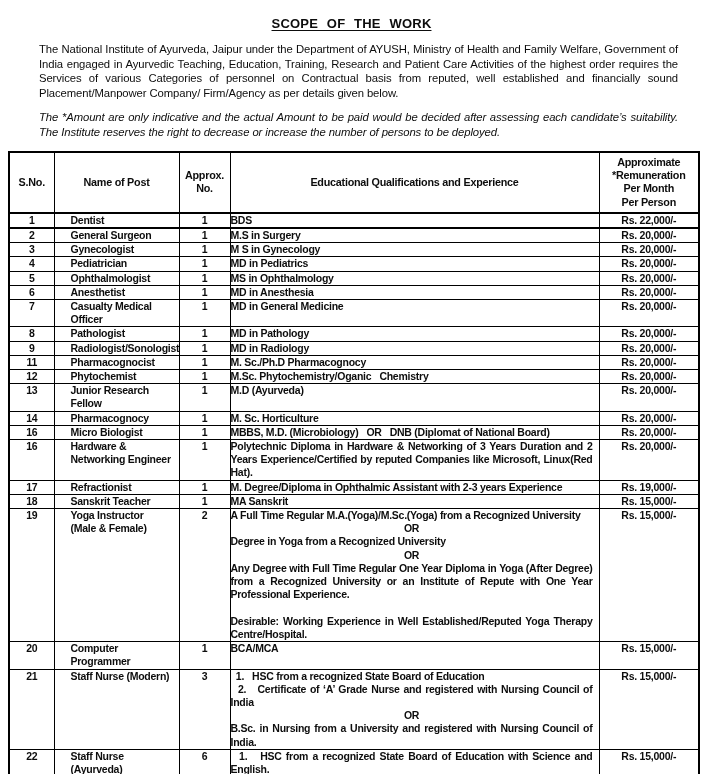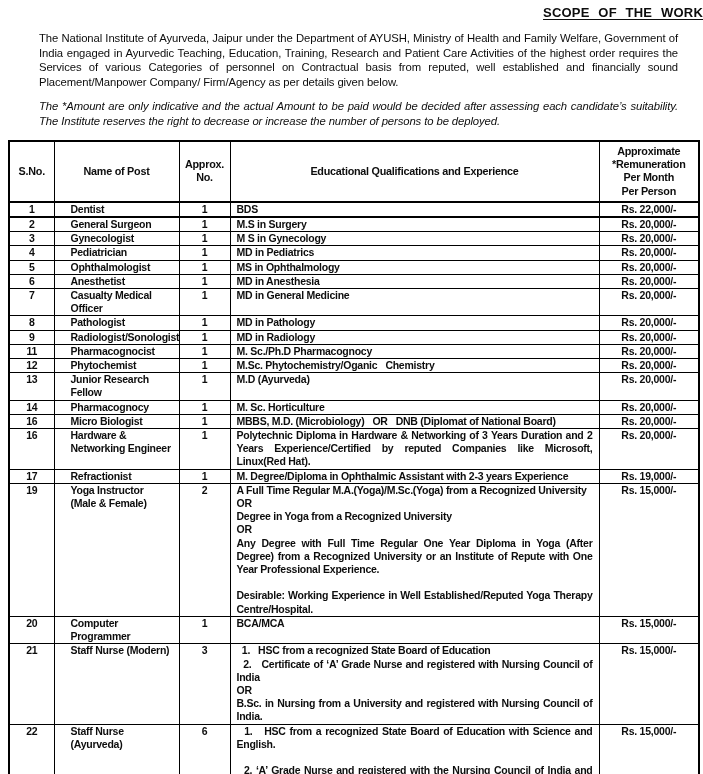--- a/index.html
+++ b/index.html
@@ -18,8 +18,8 @@
     width: 703px;
   }
   .doc-title {
-    margin-top: 5px;
-    text-align: right;
+    margin-top: 16px;
+    text-align: center;
     font-size: 13px;
     font-weight: bold;
     letter-spacing: 0.2px;

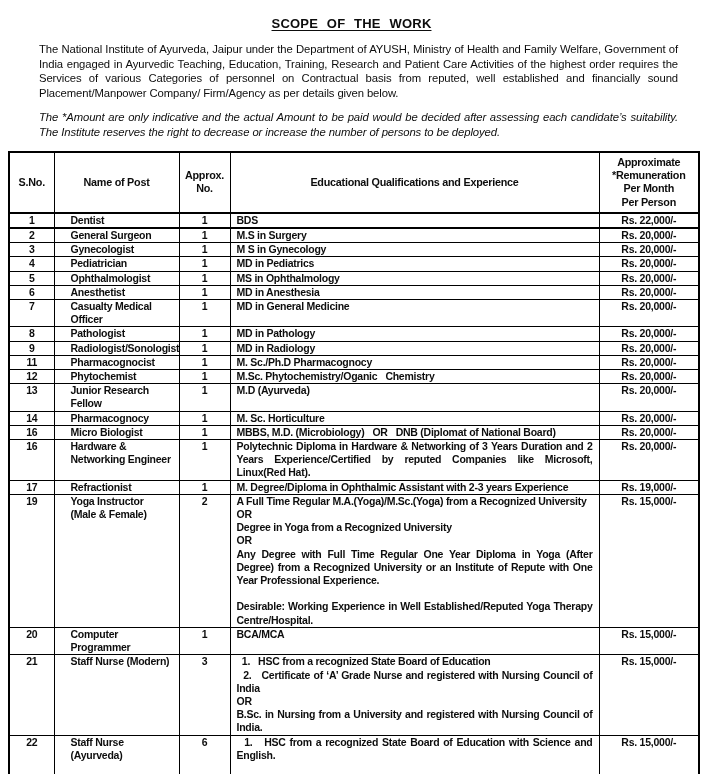--- a/index.html
+++ b/index.html
@@ -76,7 +76,7 @@
     padding-left: 16px;
   }
   td.cell-qual {
-    padding-left: 6px;
+    padding-left: 0;
     padding-right: 6px;
   }
   .q-line {

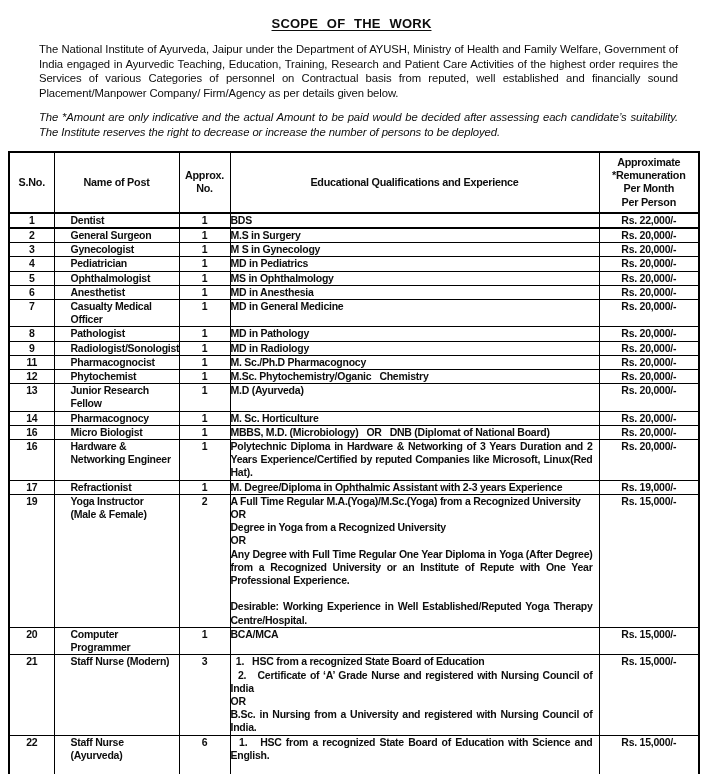--- a/index.html
+++ b/index.html
@@ -267,6 +267,15 @@
           <td class="cell-center cell-rem">Rs. 19,000/-</td>
         </tr>
         <tr>
+          <td class="cell-center cell-sno">18</td>
+          <td class="cell-post">Sanskrit Teacher</td>
+          <td class="cell-center cell-no">1</td>
+          <td class="cell-qual">
+            <div class="q-line">MA Sanskrit</div>
+          </td>
+          <td class="cell-center cell-rem">Rs. 15,000/-</td>
+        </tr>
+        <tr>
           <td class="cell-center cell-sno">19</td>
           <td class="cell-post">Yoga Instructor
 (Male &amp; Female)</td>

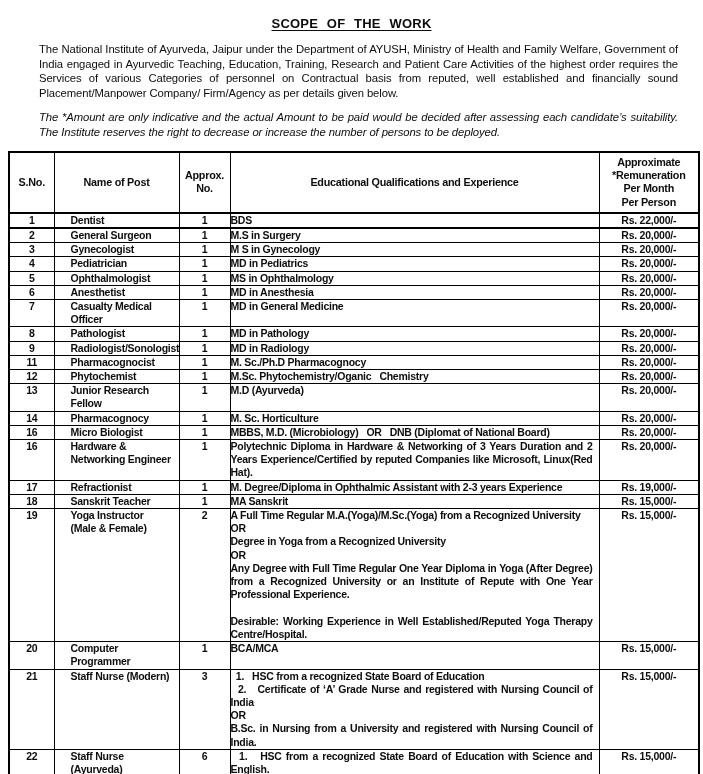--- a/index.html
+++ b/index.html
@@ -83,7 +83,7 @@
     text-align: justify;
   }
   .q-line.or {
-    text-align: left;
+    text-align: center;
   }
   .q-line.blank {
     height: 13.2px;

